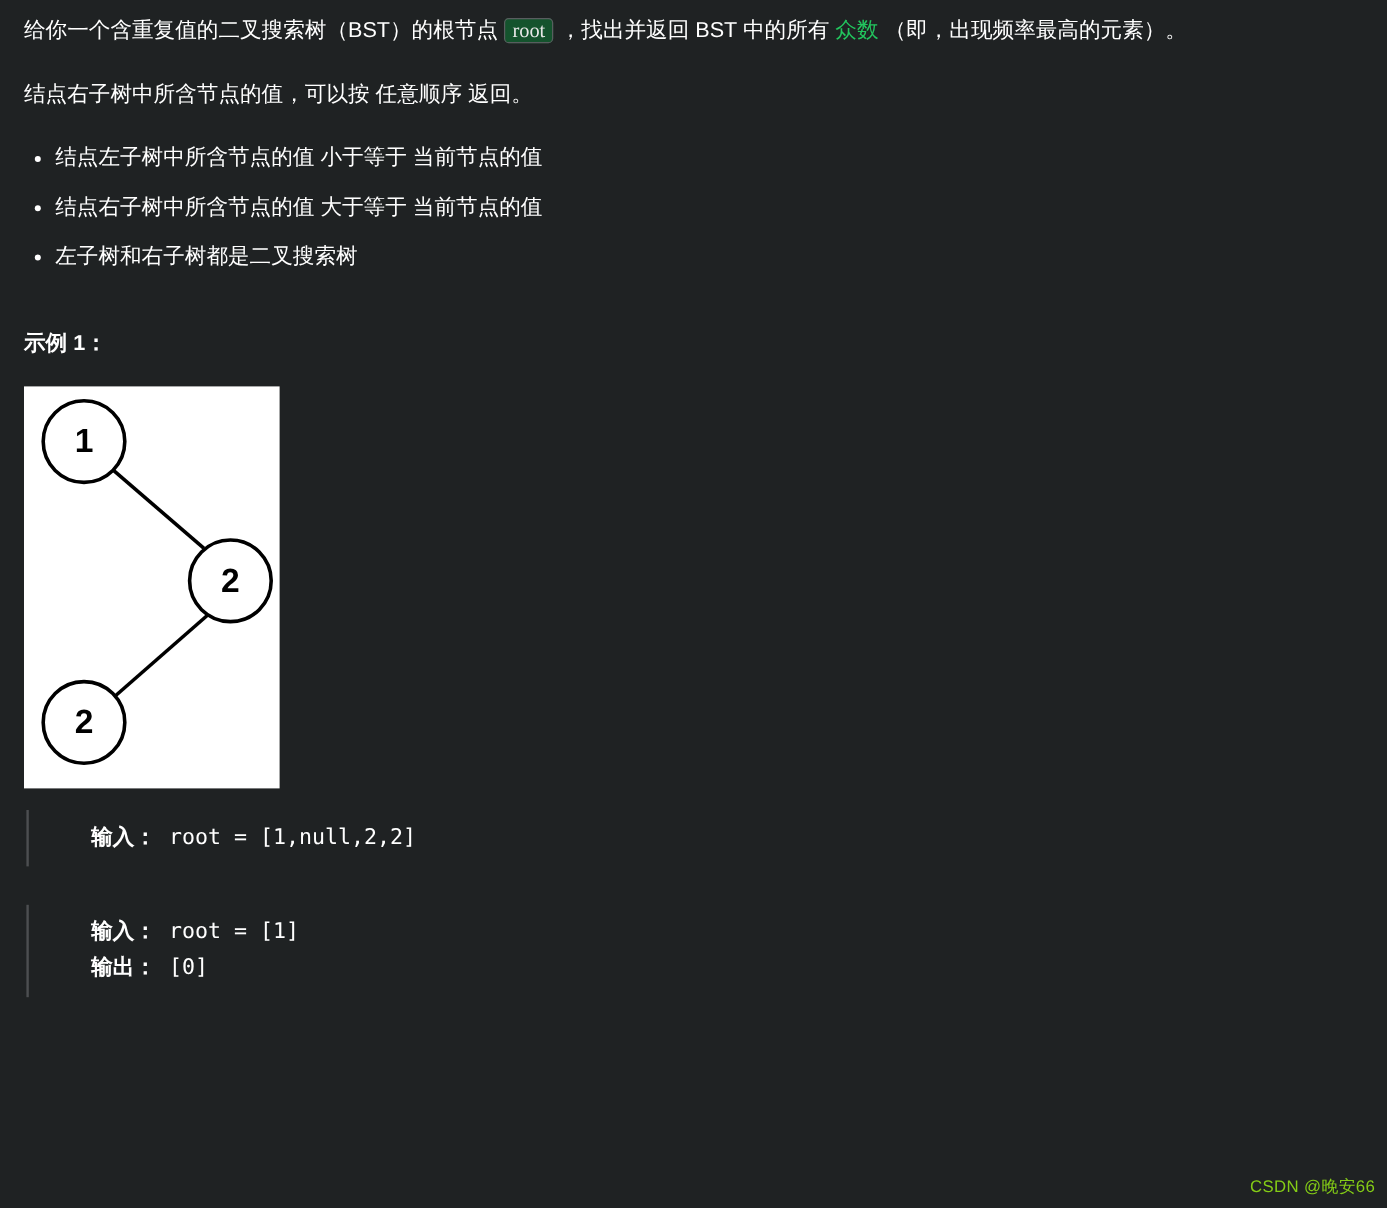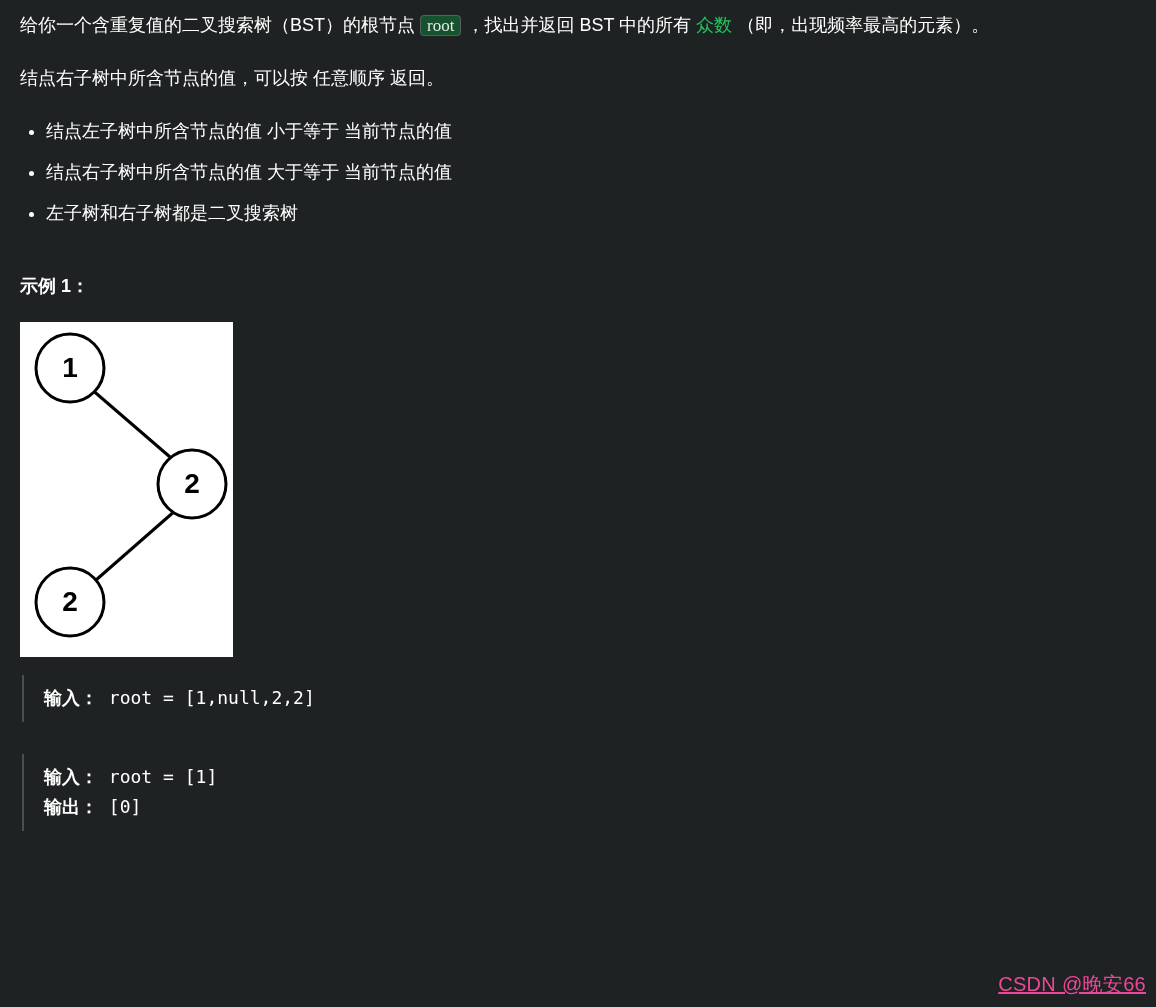--- a/index.html
+++ b/index.html
@@ -58,7 +58,7 @@
     color:#bfbfbf;
     line-height:1.7;
   }
-  .io-block .lbl{font-weight:700;color:#ffffff;}
+  .io-block .lbl{font-weight:700;color:#ffffff;margin-left:32px;}
   .io-block .val{color:#ffffff;}
   .watermark{
     position:absolute;

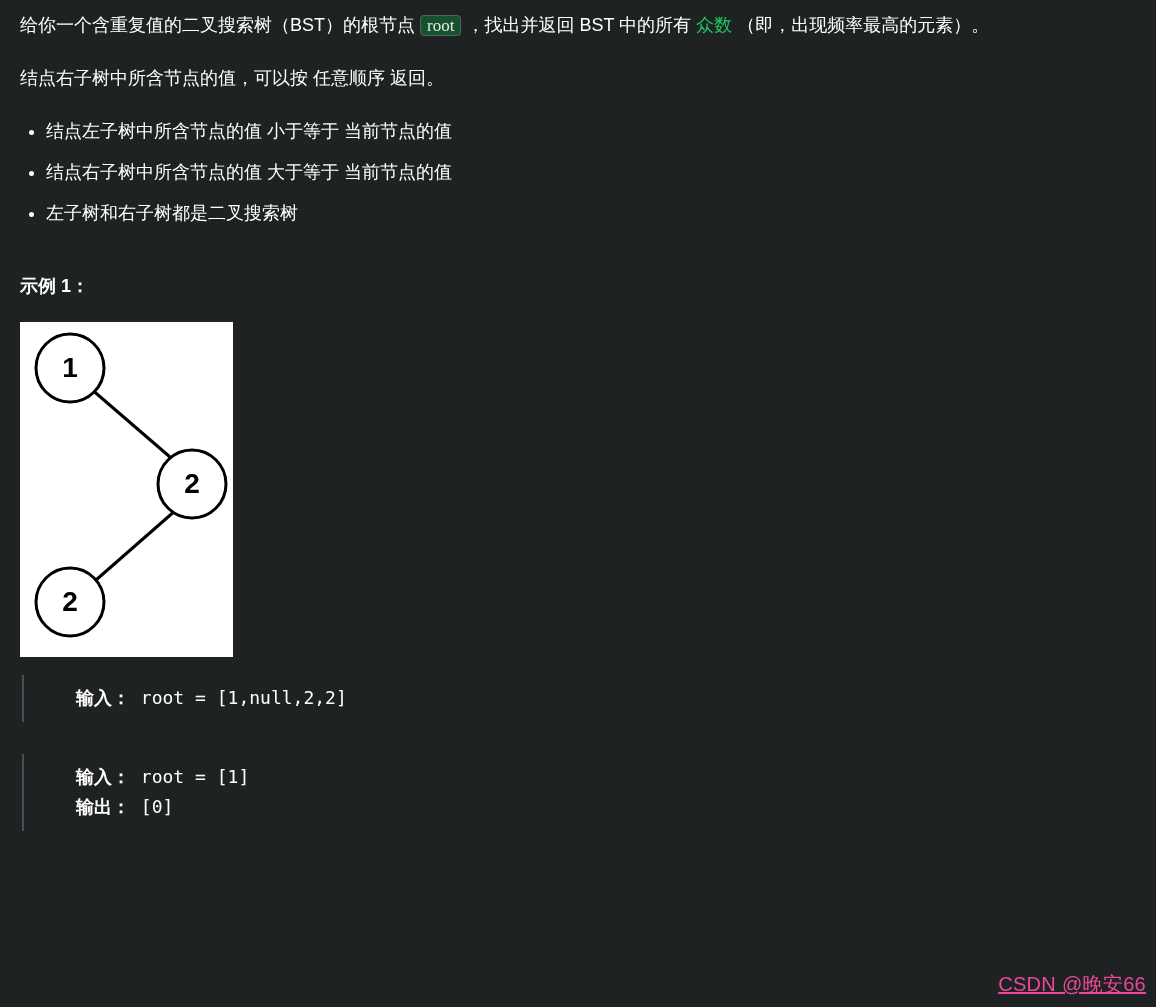--- a/index.html
+++ b/index.html
@@ -64,11 +64,10 @@
     position:absolute;
     right:10px;
     bottom:8px;
-    color:#ec4899;
-    font-size:20px;
+    color:#84cc16;
+    font-size:14px;
     letter-spacing:.3px;
     font-family:Arial,sans-serif;
-    text-decoration:underline;
   }
 </style>
 </head>

